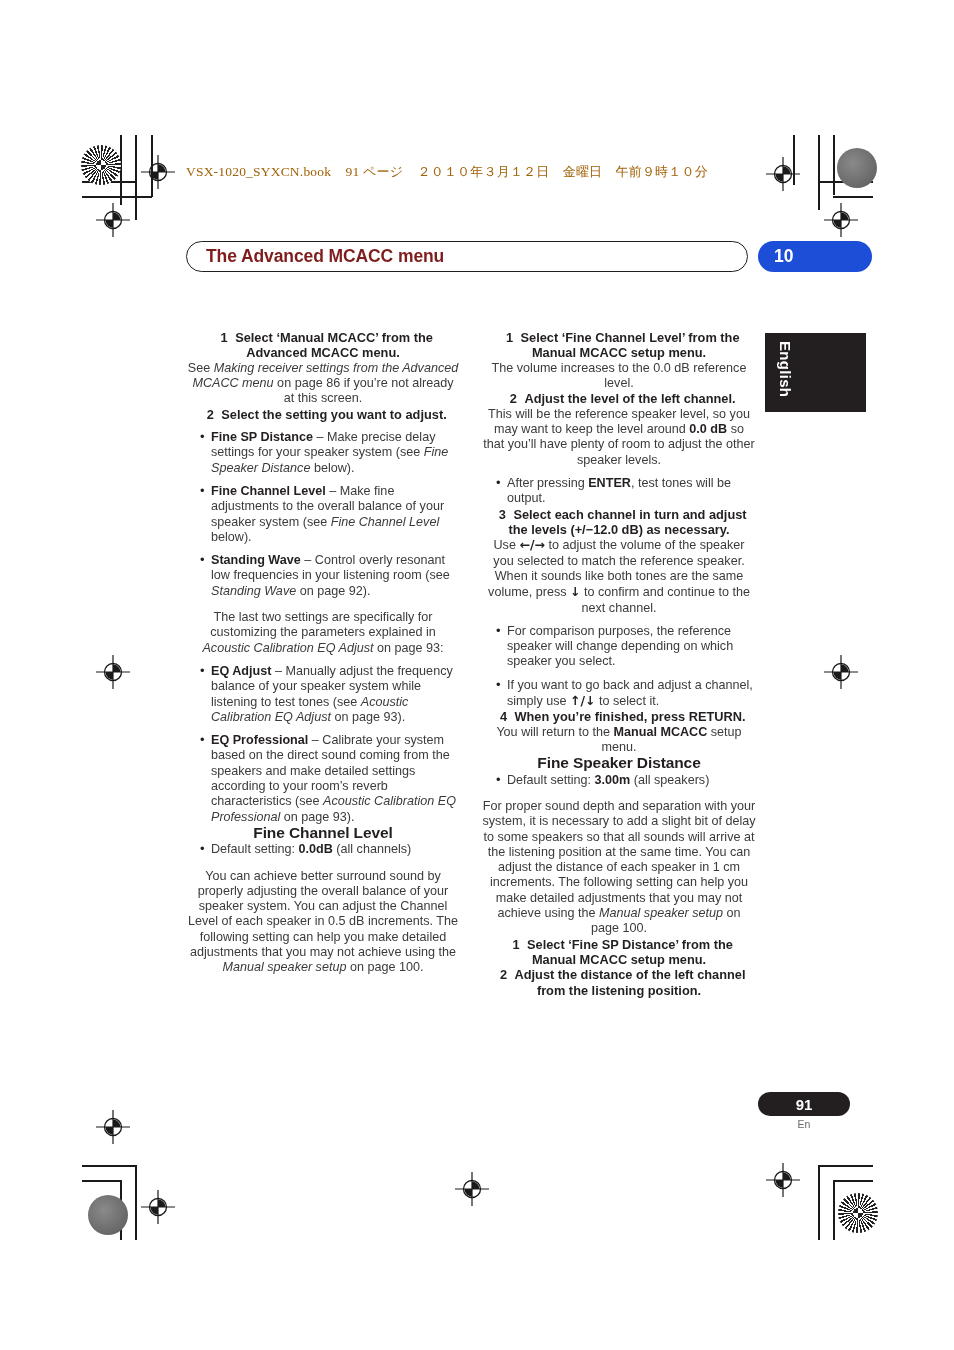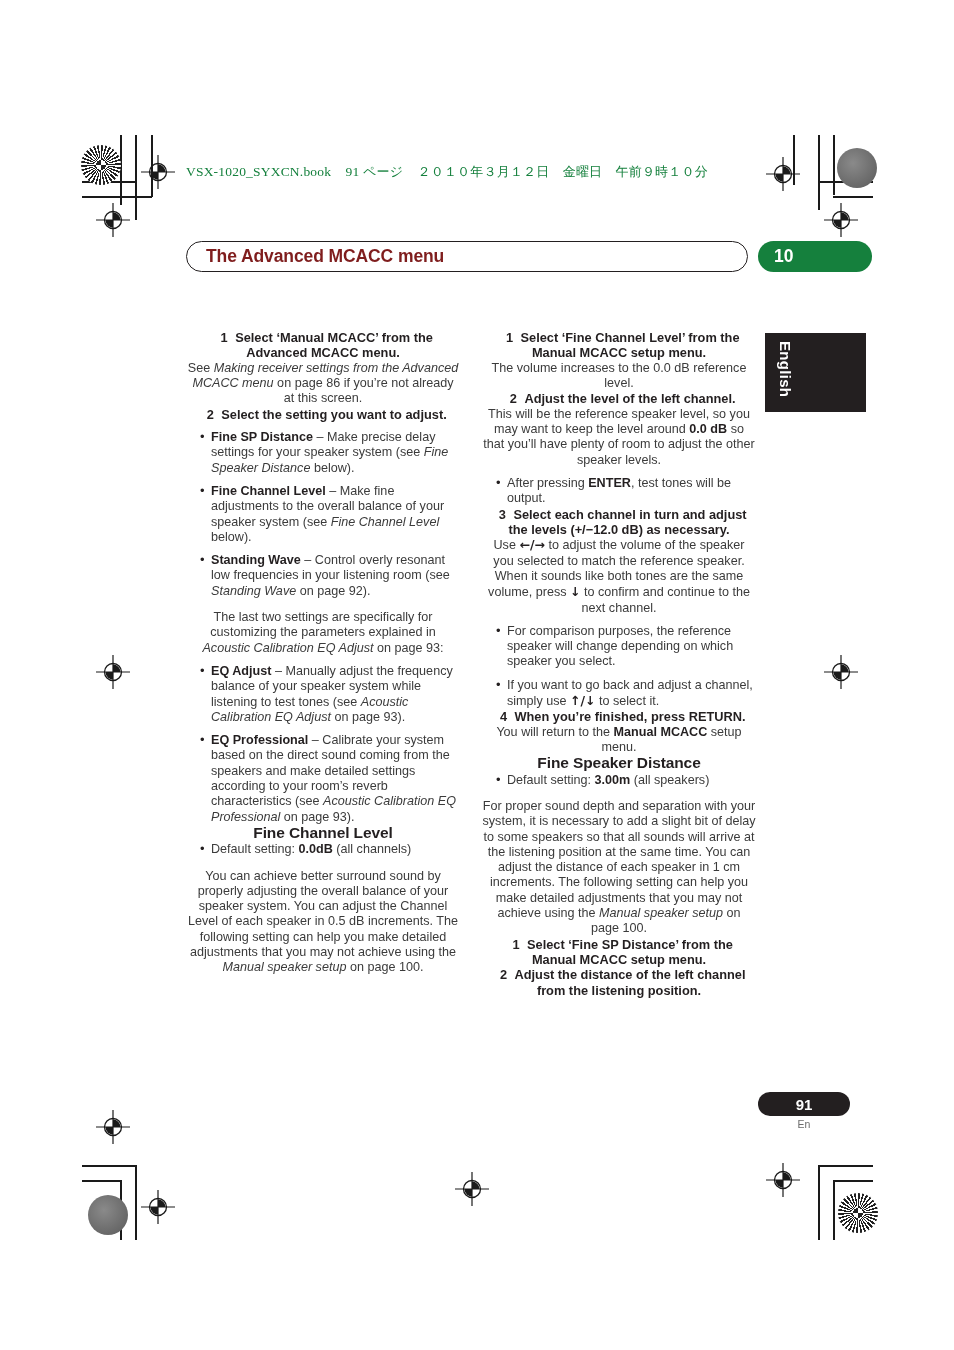--- a/index.html
+++ b/index.html
@@ -51,7 +51,7 @@
     font-family: "Liberation Serif", serif;
     font-size: 13.5px;
     letter-spacing: 0.2px;
-    color: #15803d;
+    color: #a16207;
     white-space: nowrap;
   }
   .book-line .jp { font-family: "DejaVu Sans", sans-serif; font-size: 13px; }

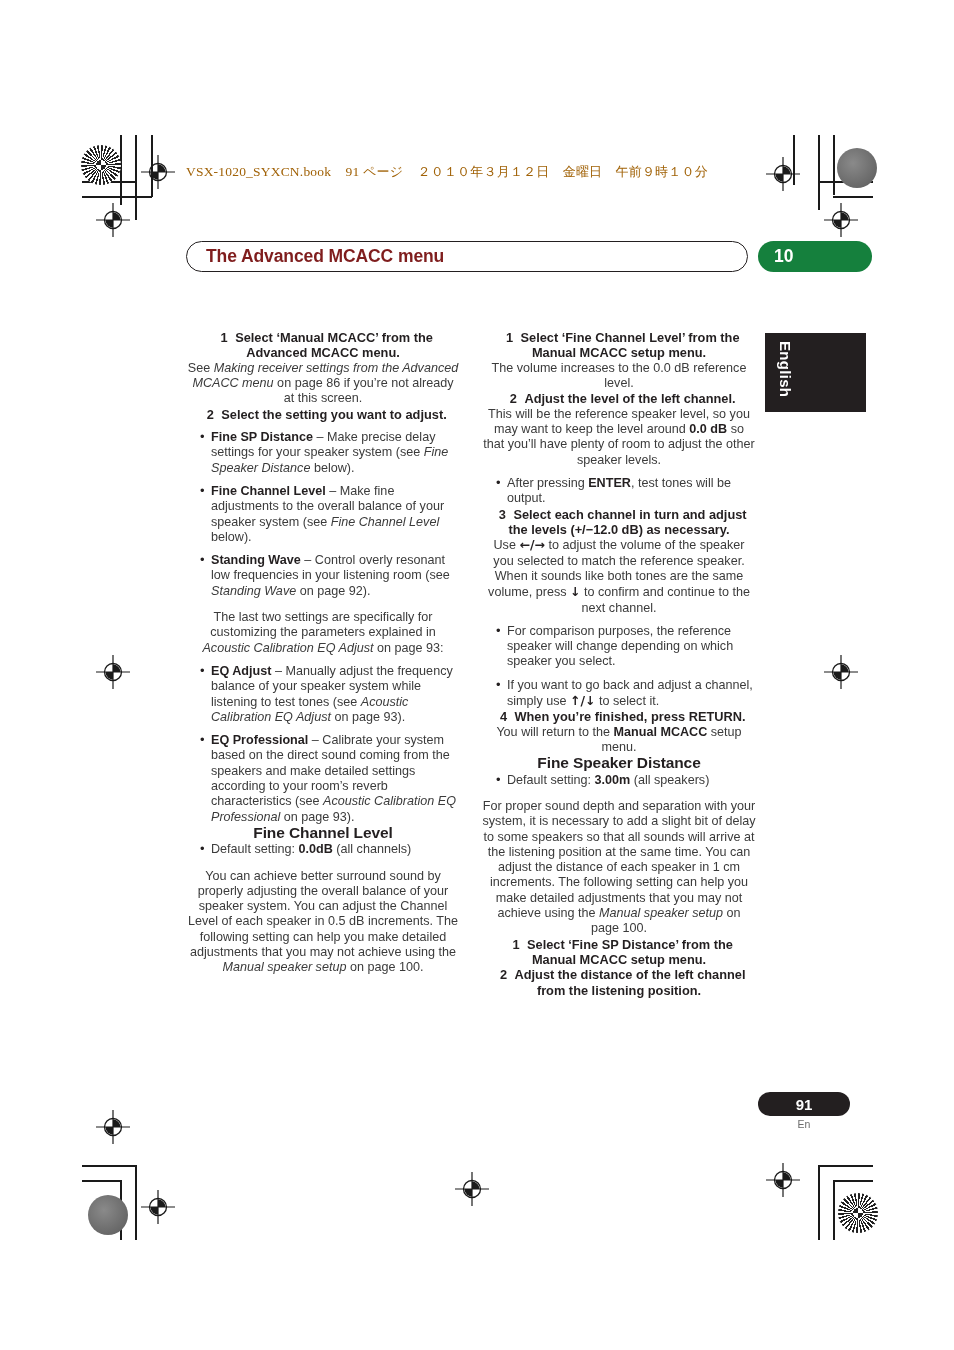--- a/index.html
+++ b/index.html
@@ -82,7 +82,7 @@
     top: 241px;
     width: 114px;
     height: 31px;
-    background: #15803d;
+    background: #1d4ed8;
     border-radius: 16px;
     color: #ffffff;
     font-size: 17.5px;

